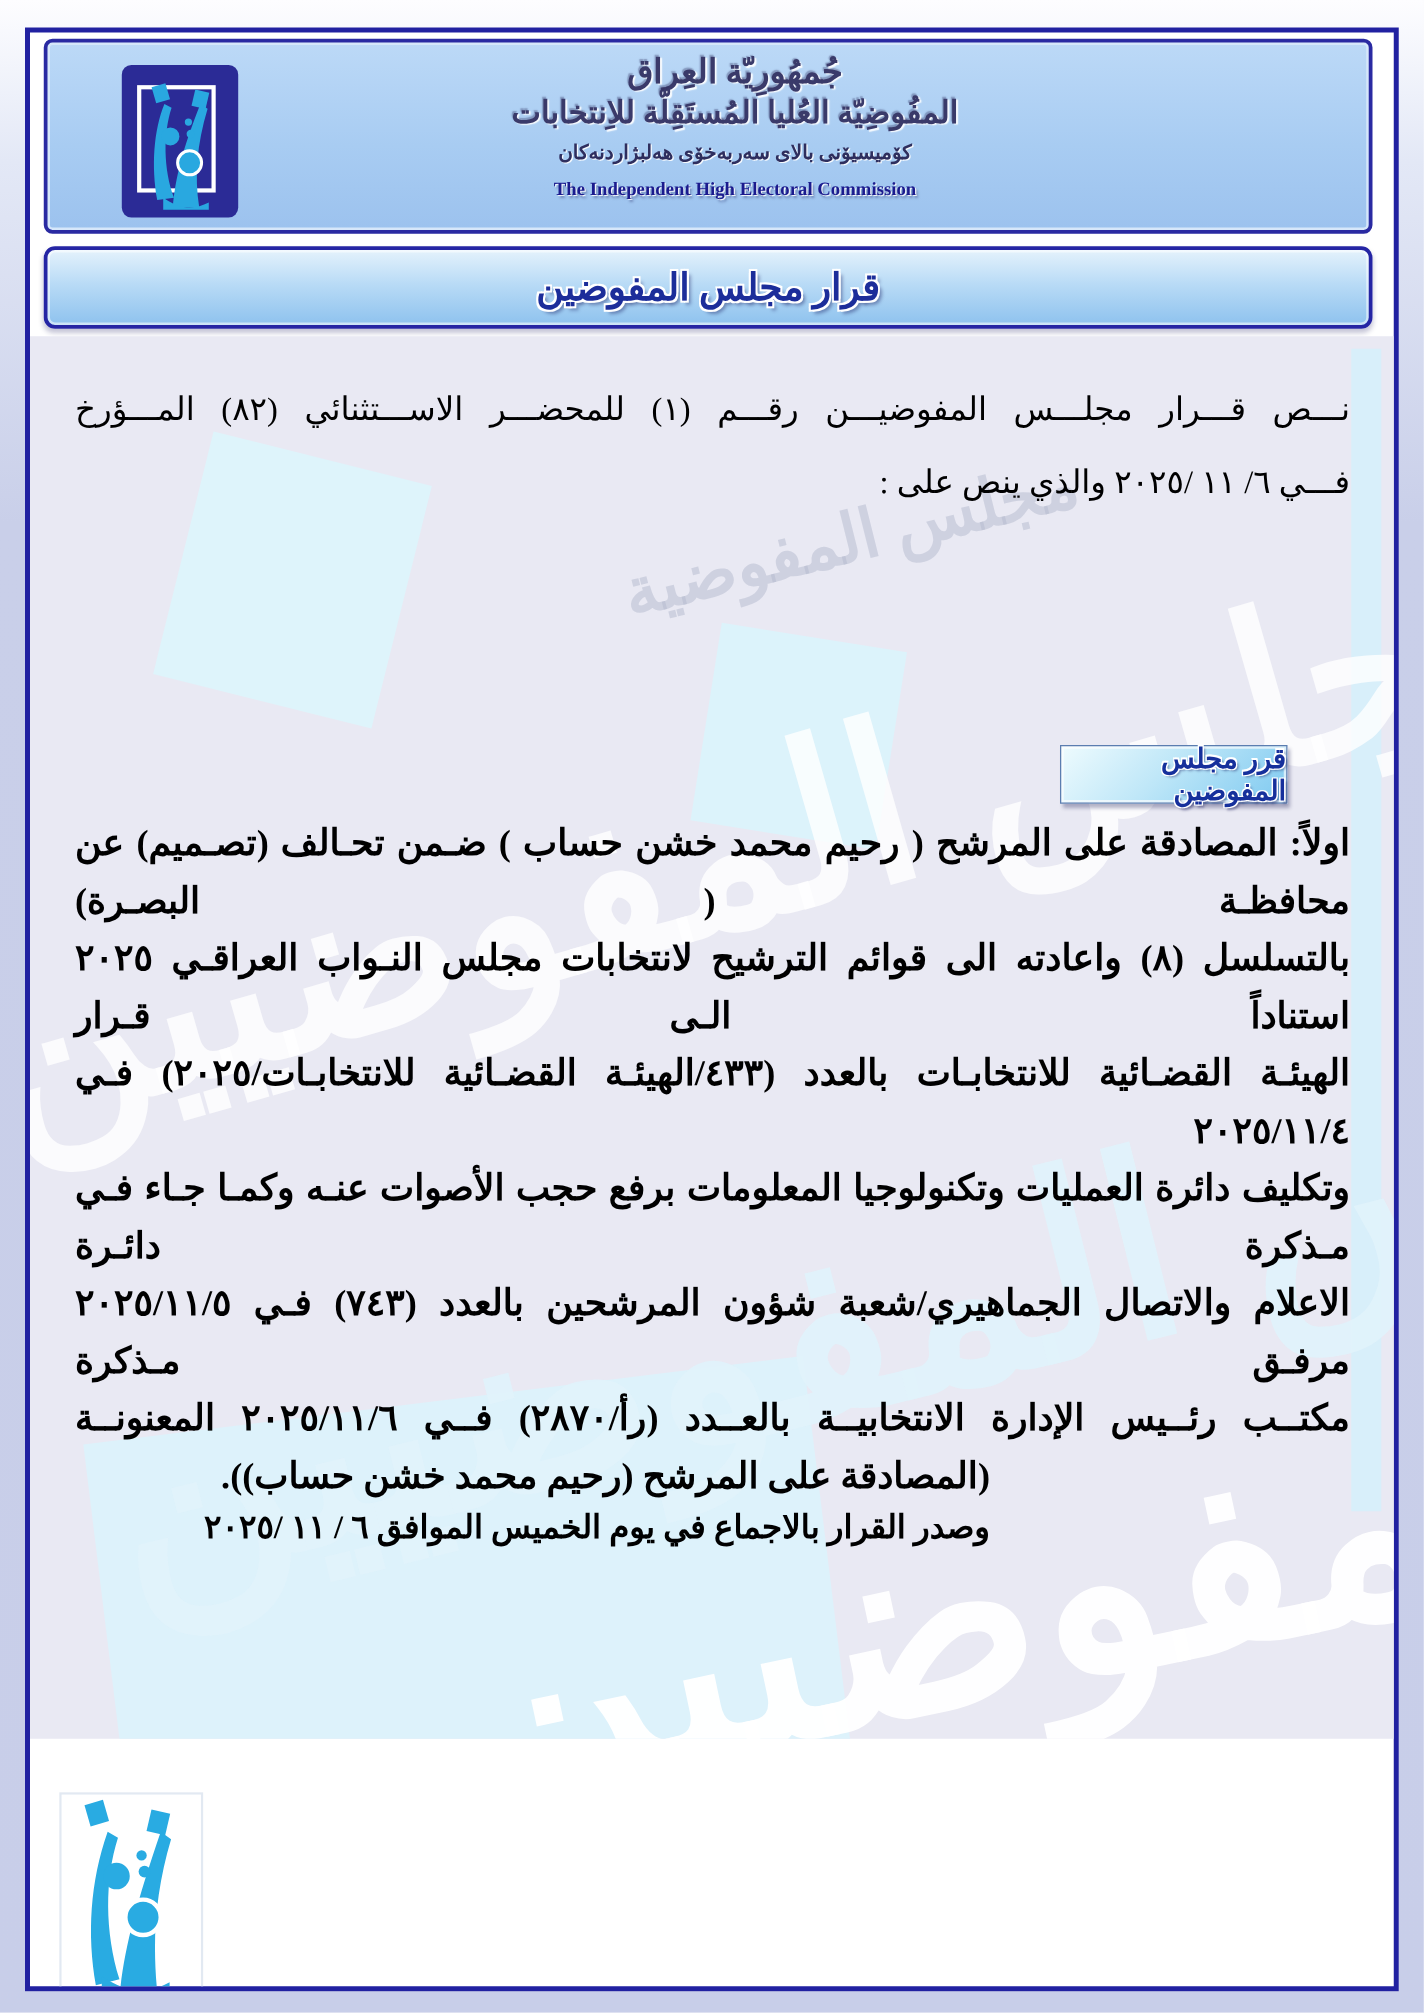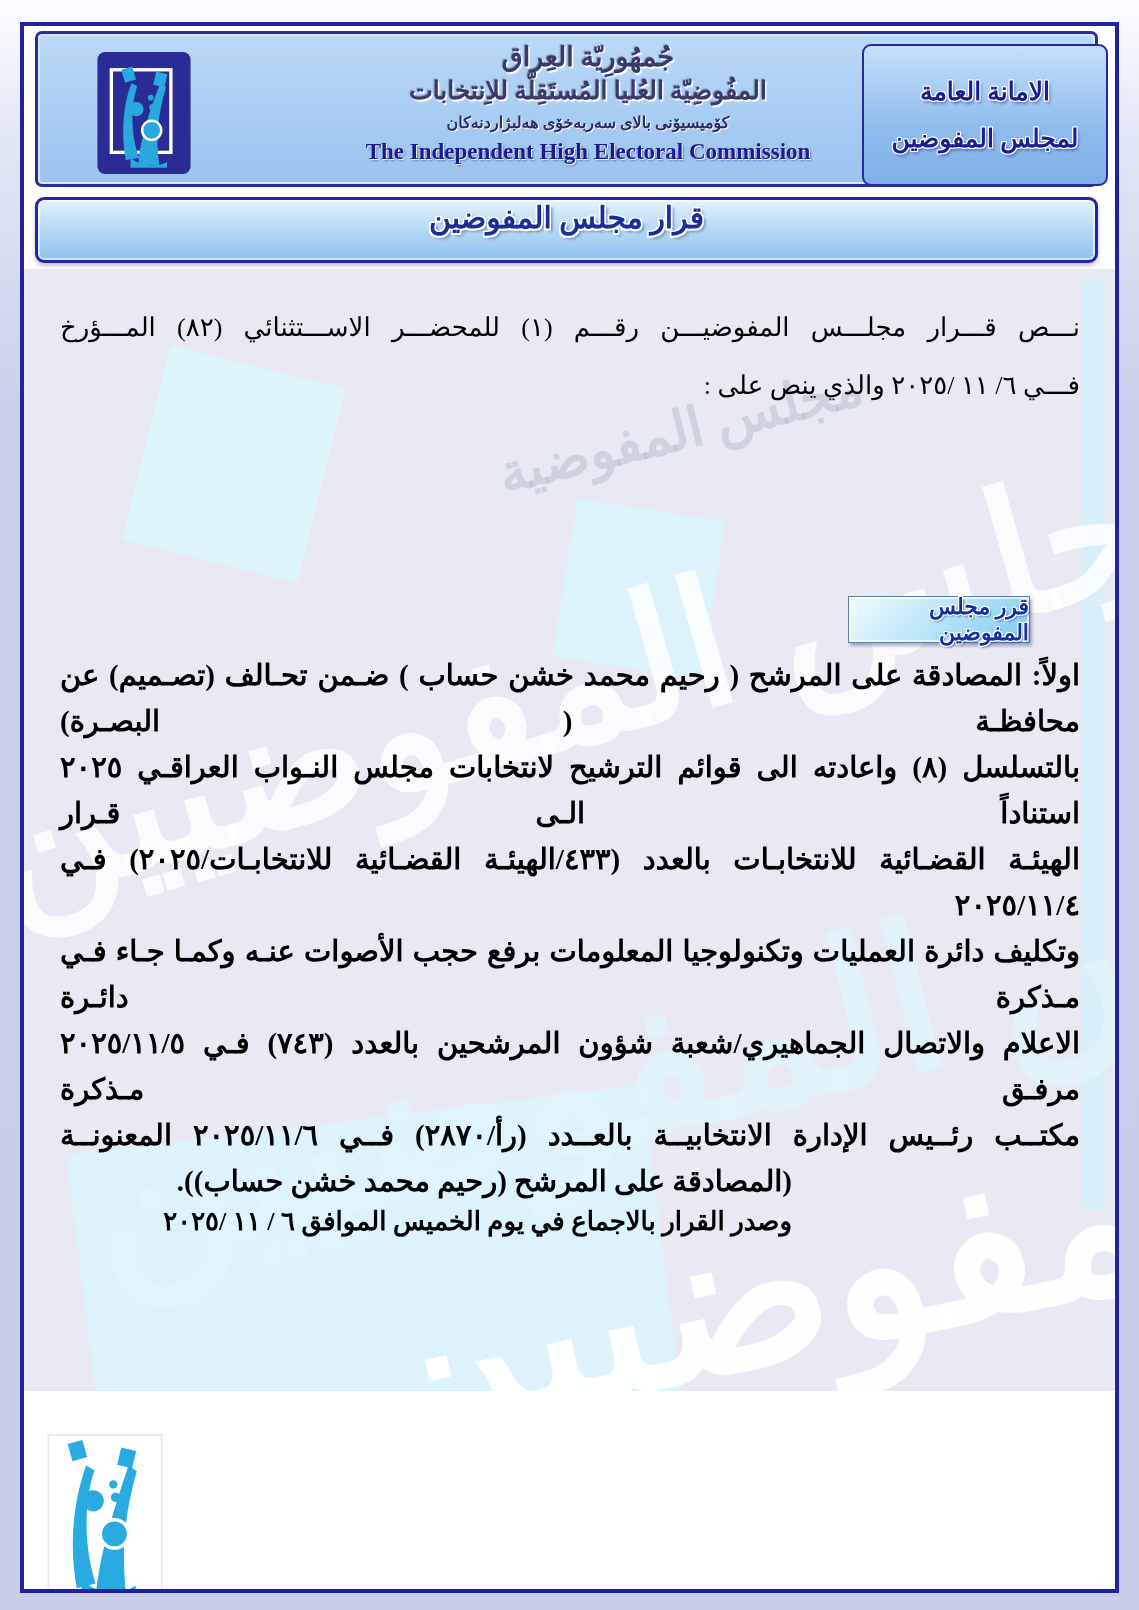--- a/index.html
+++ b/index.html
@@ -136,10 +136,6 @@
           <div class="cal3">كۆميسيۆنى بالاى سەربەخۆى هەلبژاردنەكان</div>
           <div class="cal4">The Independent High Electoral Commission</div>
         </div>
-        <div class="hdr-right">
-          <div class="ln">الامانة العامة</div>
-          <div class="ln">لمجلس المفوضين</div>
-        </div>
       </div>
 
       <div class="title-bar">

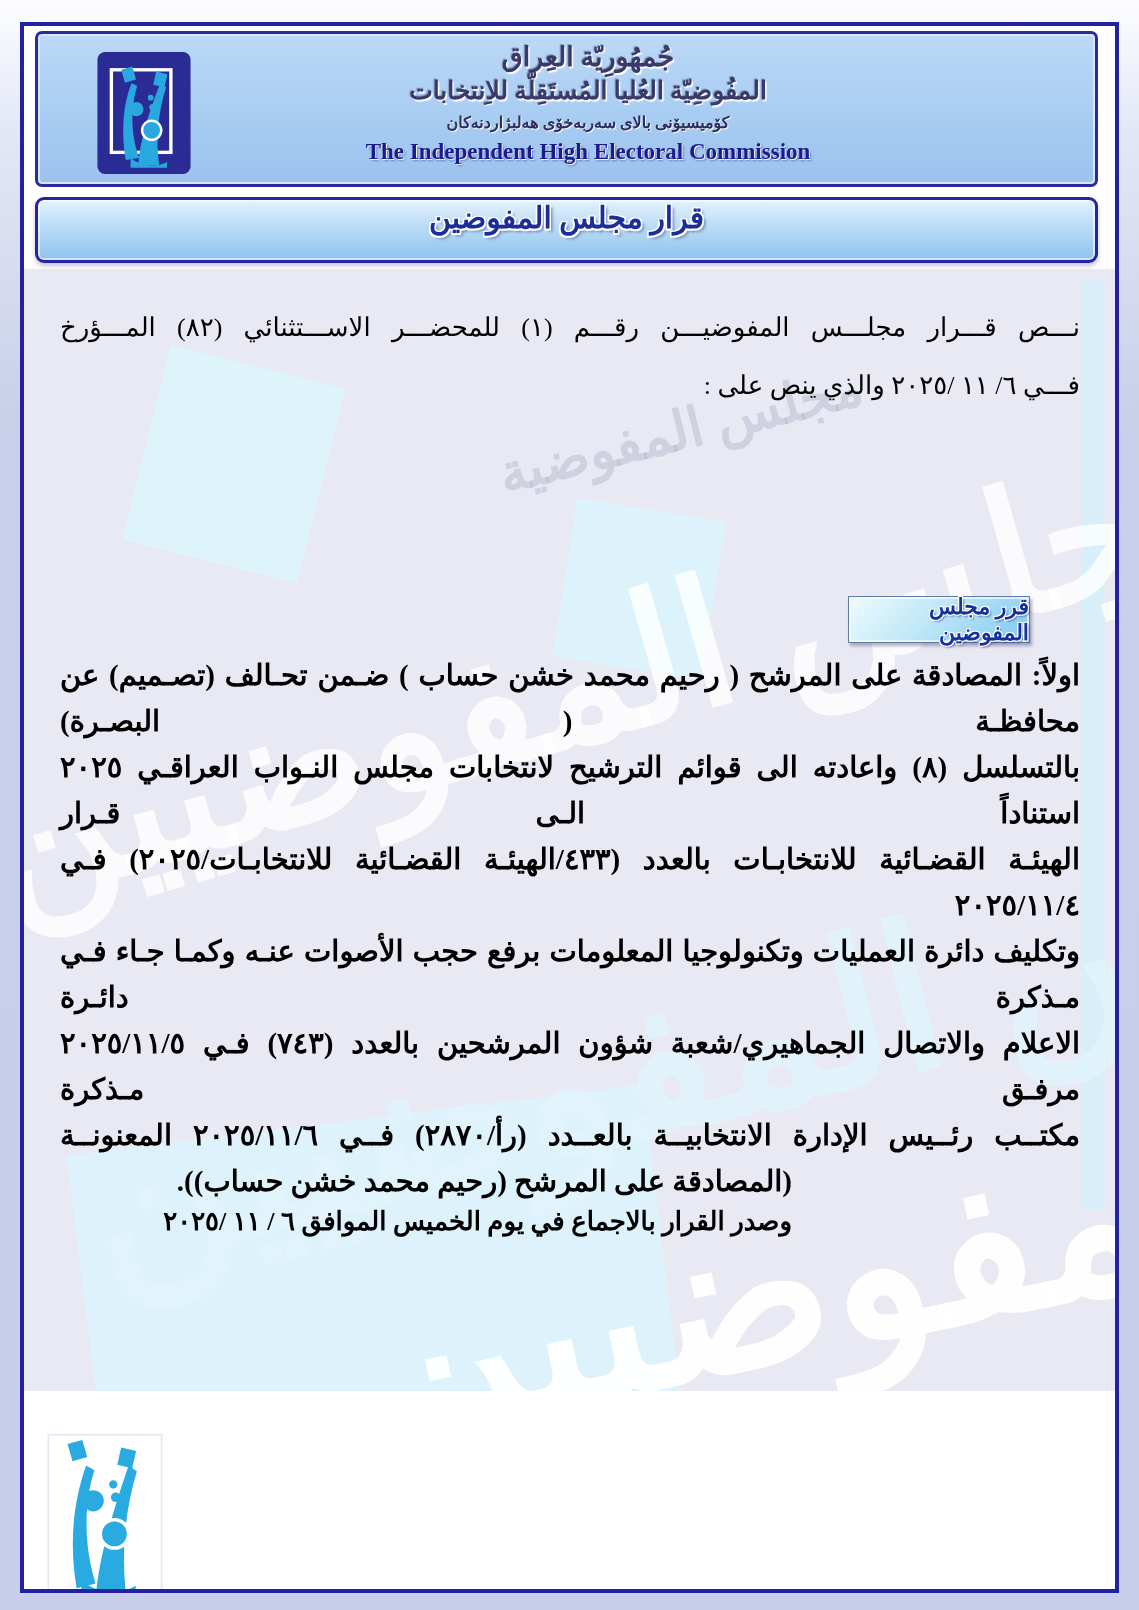--- a/index.html
+++ b/index.html
@@ -37,7 +37,7 @@
         line-height:34px;}
   .cal3{font-size:16px;font-weight:bold;color:#2e2e5e;
         text-shadow:1px 1px 0 rgba(255,255,255,.9);line-height:30px;}
-  .cal4{font-size:23px;font-weight:bold;color:#1b1b8e;direction:ltr;
+  .cal4{font-size:15px;font-weight:bold;color:#1b1b8e;direction:ltr;
         text-shadow:1px 1px 0 rgba(255,255,255,.85),2px 2px 2px rgba(20,20,80,.35);line-height:28px;}
   .hdr-right{
     position:absolute;left:824px;top:10px;width:246px;height:142px;

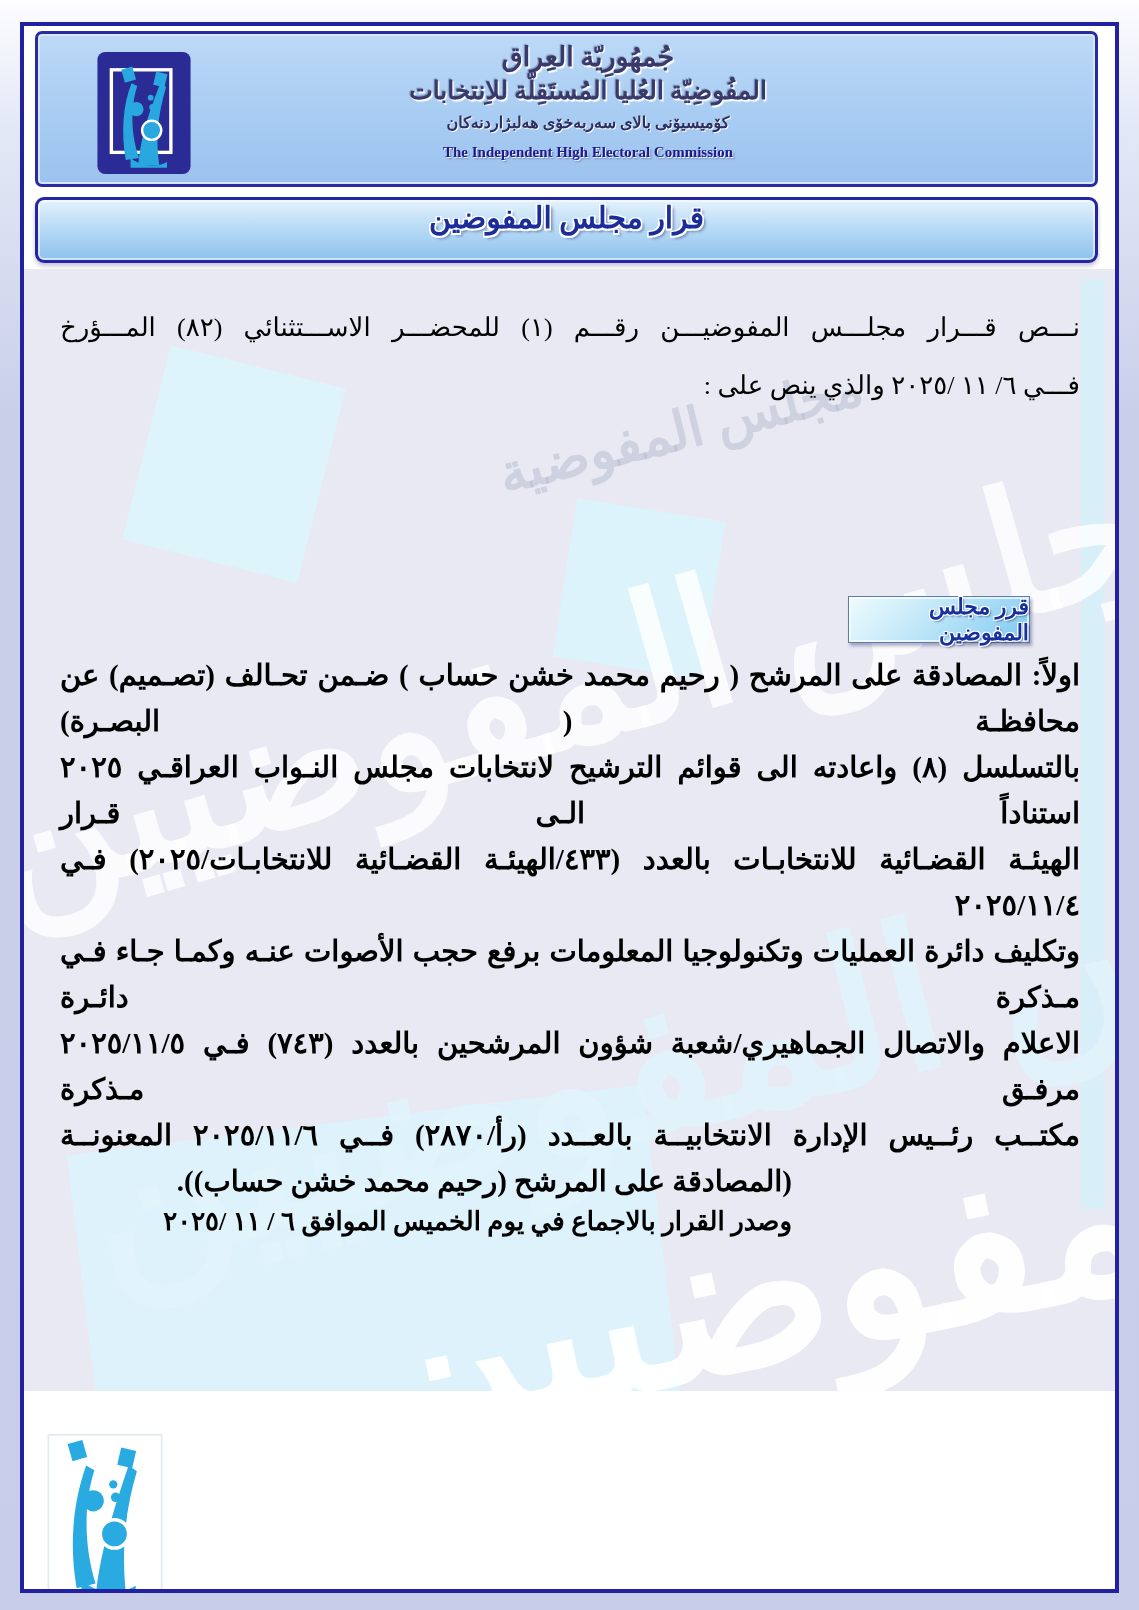--- a/index.html
+++ b/index.html
@@ -57,7 +57,7 @@
     background:linear-gradient(180deg,#e4f2fc 0%,#b9dbf6 45%,#8ec2ee 100%);
     border:3px solid #2525a4;border-radius:9px;box-sizing:border-box;
     box-shadow:inset 0 0 0 2px rgba(255,255,255,.55), 0 3px 4px rgba(20,20,90,.25);
-    display:flex;justify-content:center;direction:rtl;
+    display:flex;align-items:center;justify-content:center;direction:rtl;
   }
   .title-bar .t{
     font-size:30px;font-weight:bold;color:#1c2d9a;

